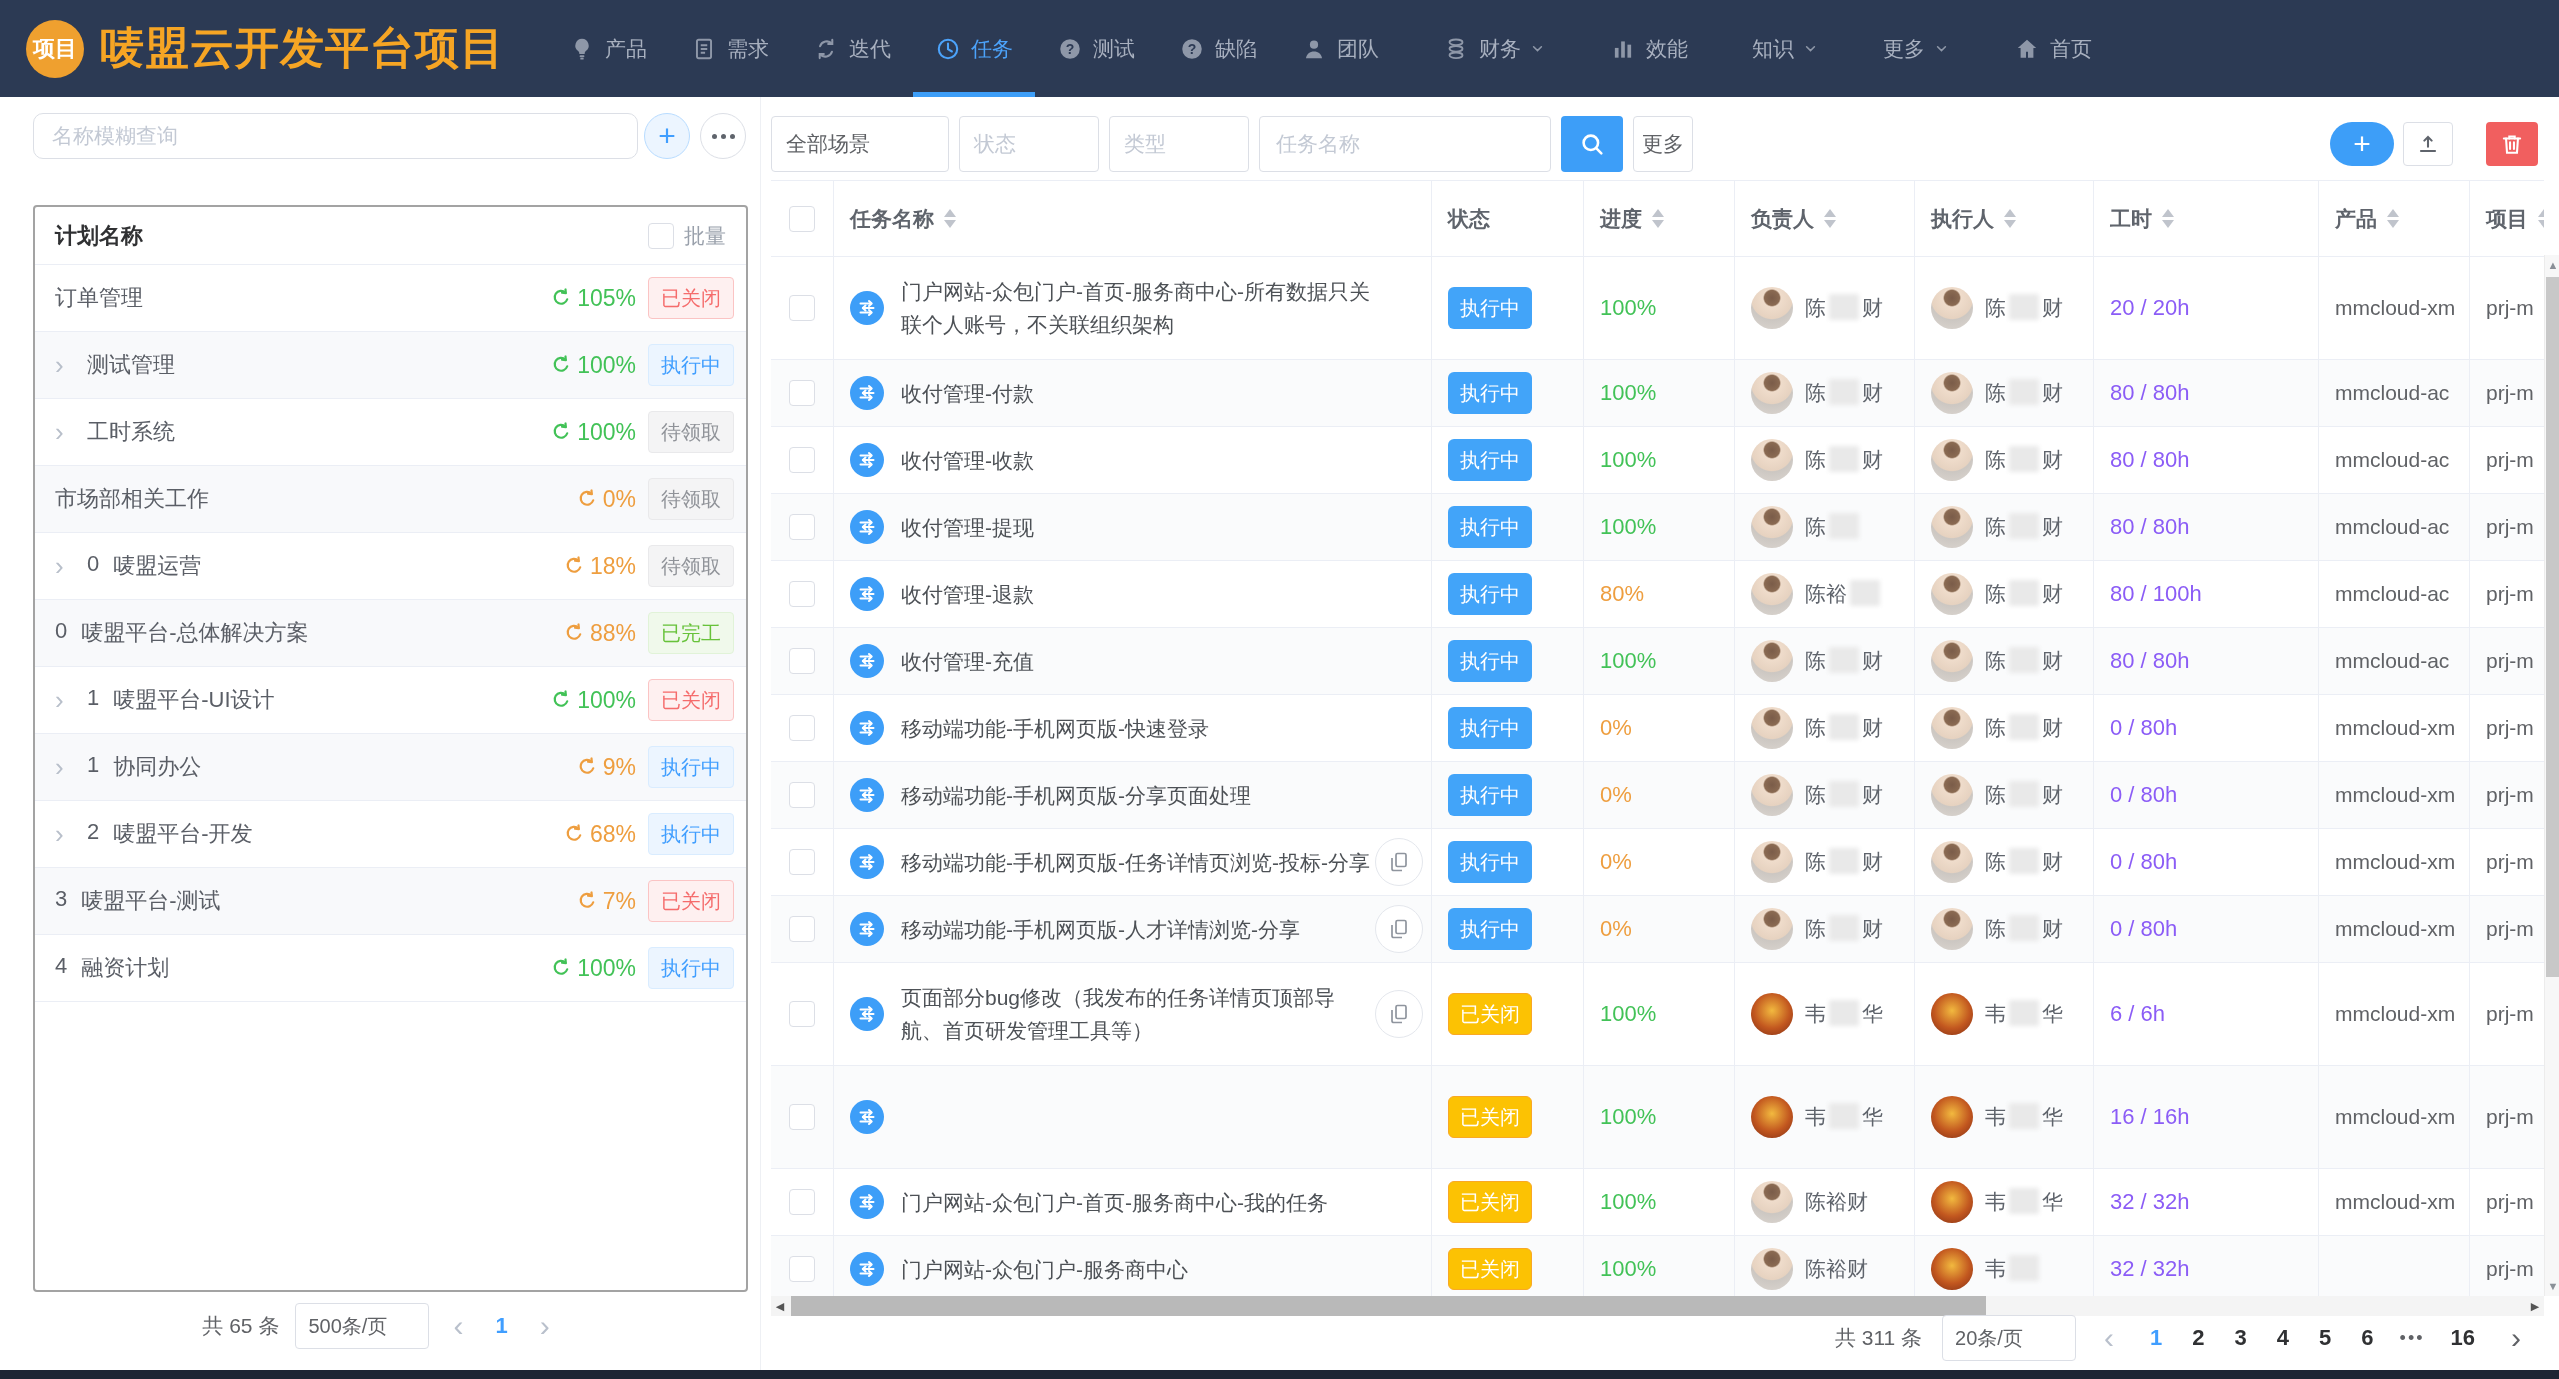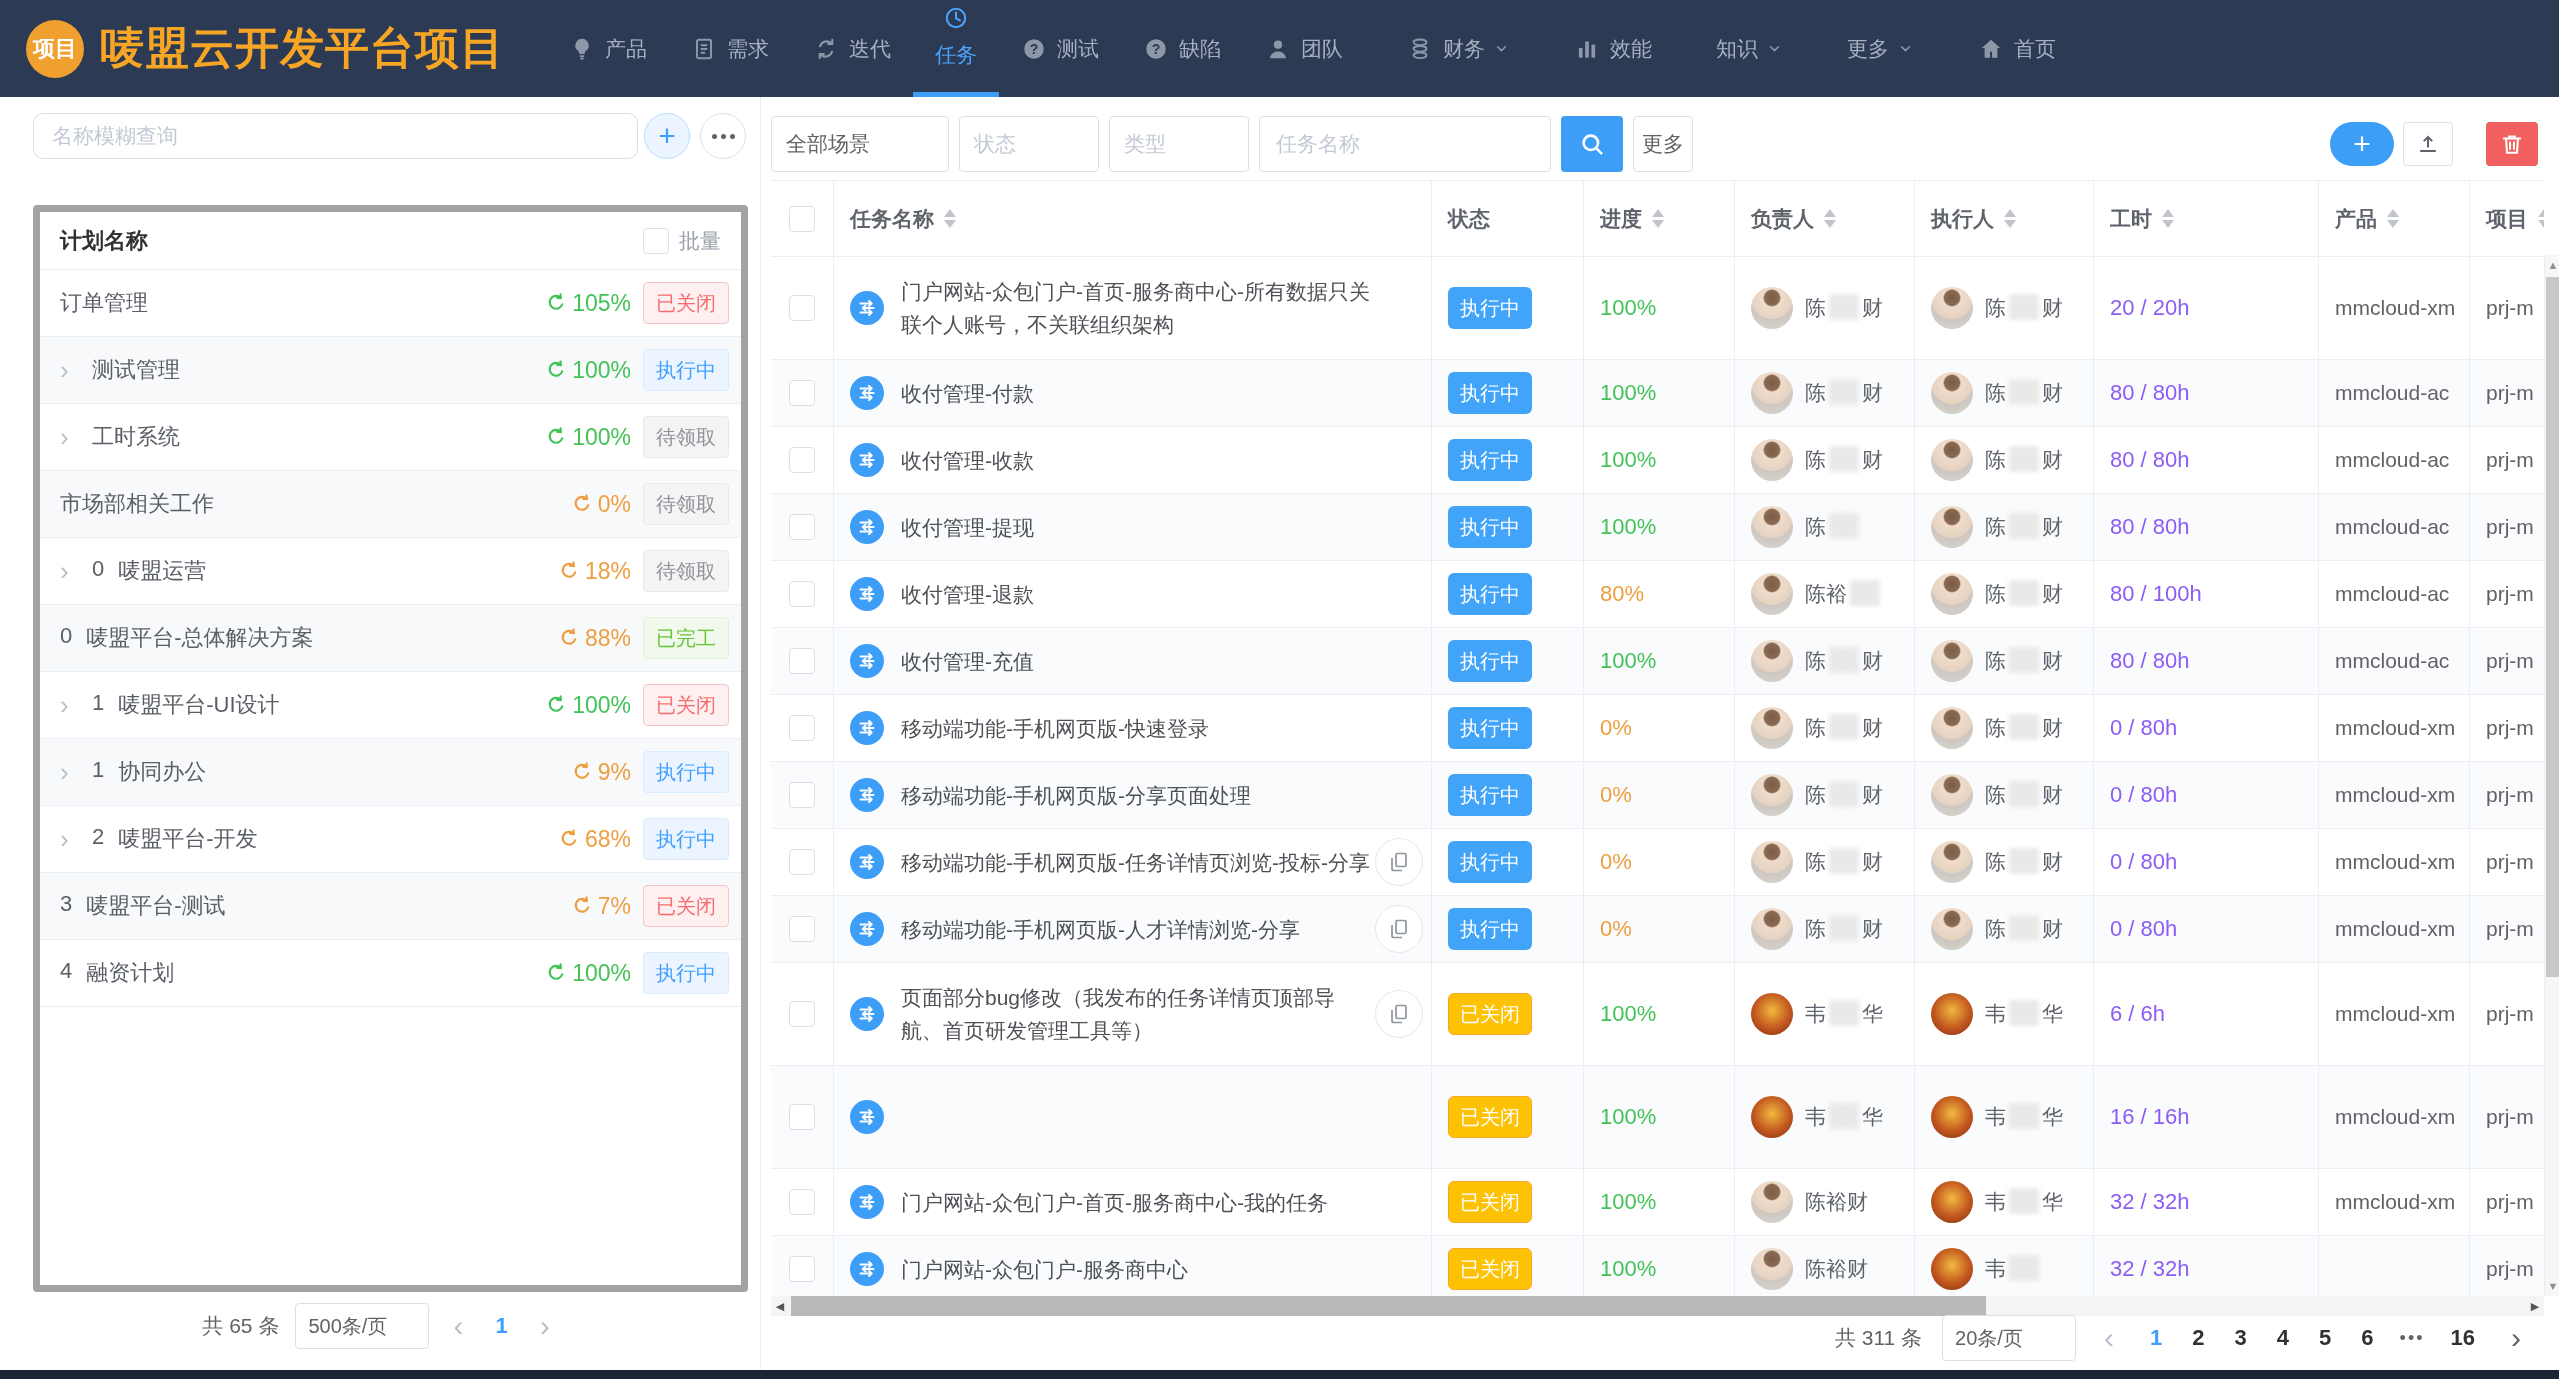--- a/index.html
+++ b/index.html
@@ -20,7 +20,7 @@
   .nav-item{display:flex;align-items:center;gap:10px;height:100%;padding:0 22px;color:#a8b0bf;
     font-size:21px;cursor:pointer;box-sizing:border-box;border-bottom:5px solid transparent;border-top:5px solid transparent;}
   .nav-item:nth-child(n+8){margin-left:20px;}
-  .nav-item.active{color:#4ca3fb;border-bottom-color:#3d9ef8;flex-direction:column;}
+  .nav-item.active{color:#4ca3fb;border-bottom-color:#3d9ef8;}
   .nav-icon{width:26px;height:26px;flex:none;}
   .nav-item.active .nav-icon{color:#4ca3fb;}
   .nav-icon{color:#8e97a8;}

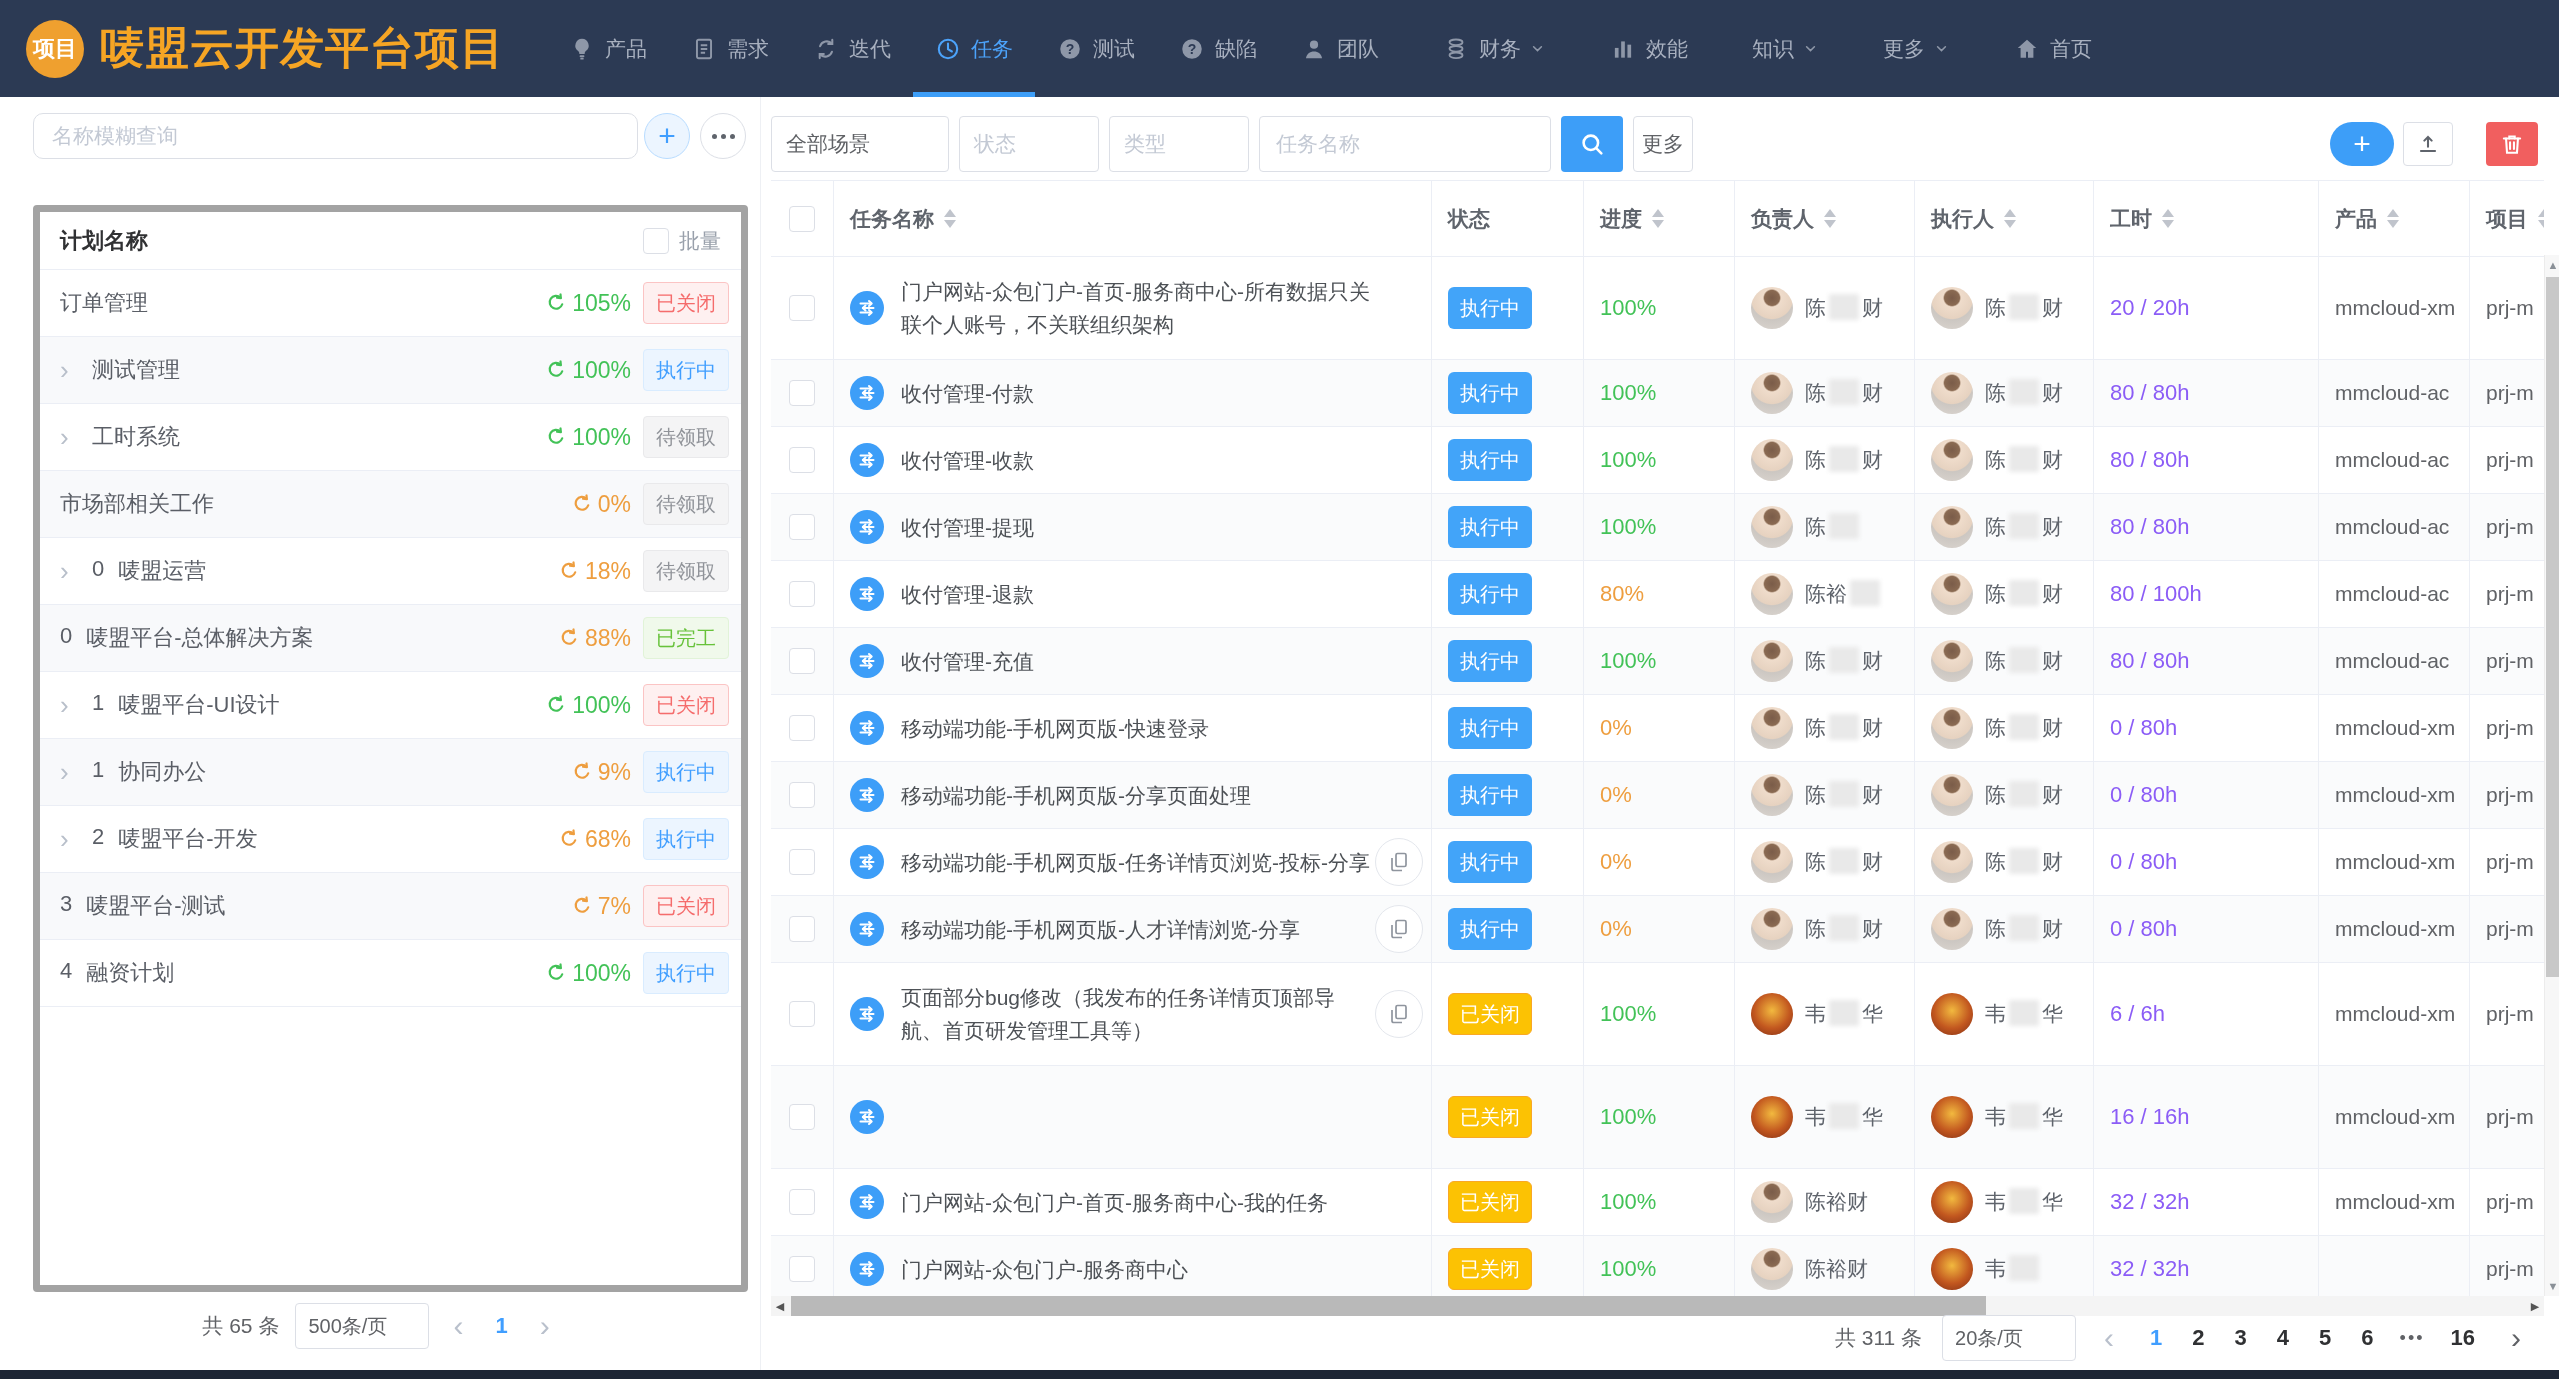--- a/index.html
+++ b/index.html
@@ -38,7 +38,7 @@
   .btn-dots{left:700px;background:#fff;border:1px solid #dcdfe6;gap:4px;}
   .btn-dots b{width:5px;height:5px;border-radius:50%;background:#5f646c;}
 
-  .plan-card{position:absolute;top:108px;left:33px;width:715px;height:1087px;border:7px solid #a3a3a3;
+  .plan-card{position:absolute;top:108px;left:33px;width:715px;height:1087px;border:2px solid #a3a3a3;
     border-radius:4px;box-sizing:border-box;overflow:hidden;background:#fff;}
   .plan-header{height:57px;display:flex;align-items:center;padding:0 20px;border-bottom:1px solid #ebeef5;}
   .plan-title{font-size:22px;font-weight:bold;color:#303133;flex:1;}

